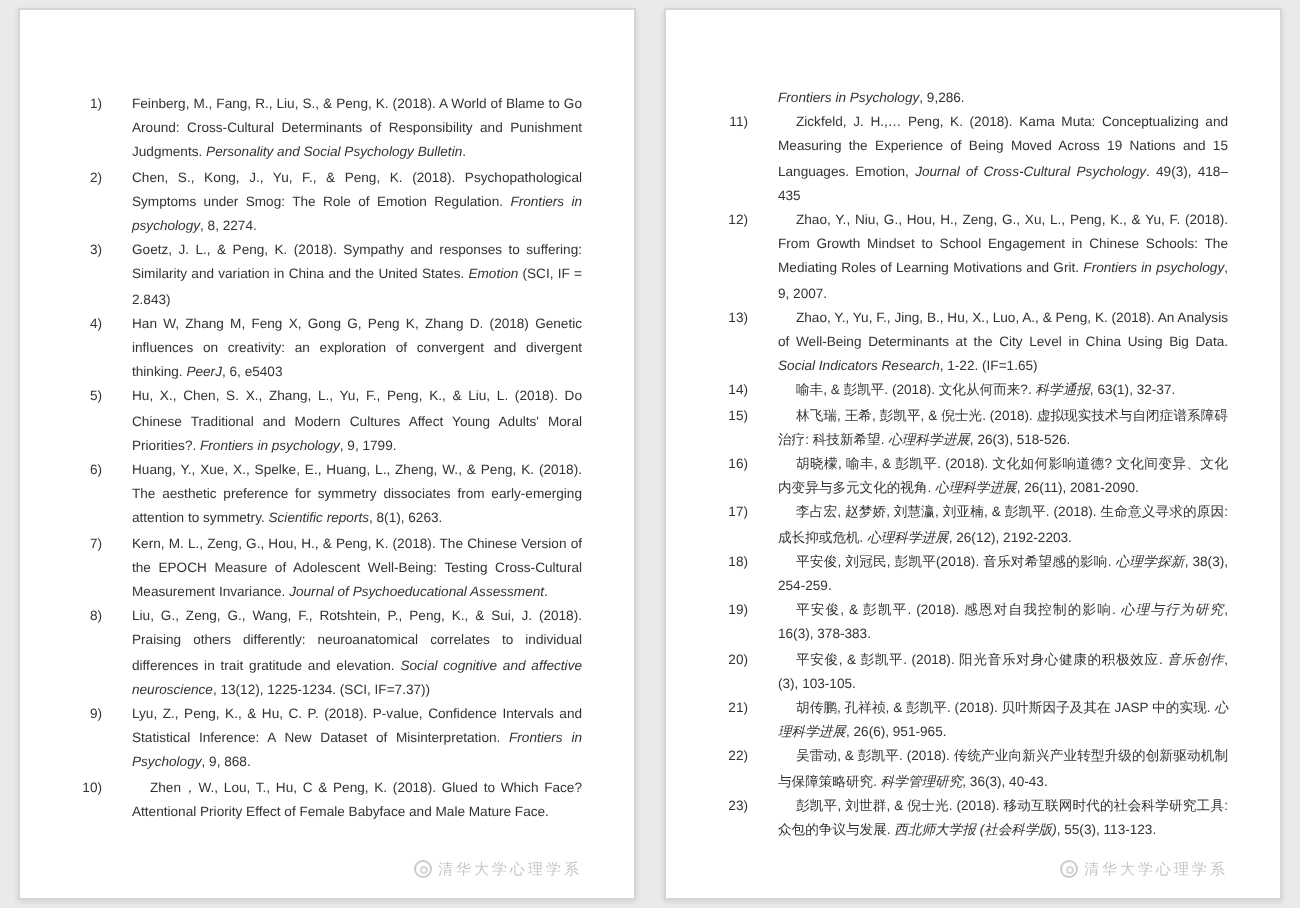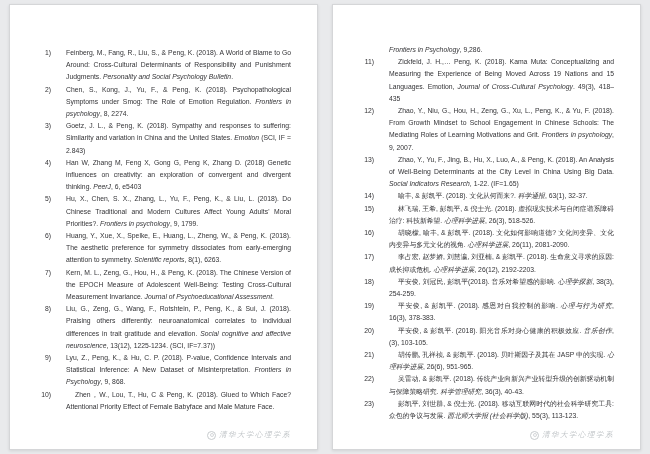--- a/index.html
+++ b/index.html
@@ -67,10 +67,8 @@
     font-size: 7.5px;
     letter-spacing: 1.5px;
     display: flex;
-    align-items: center;
     gap: 3px;
     white-space: nowrap;
-    font-style: italic;
   }
   .emblem {
     width: 9px;

